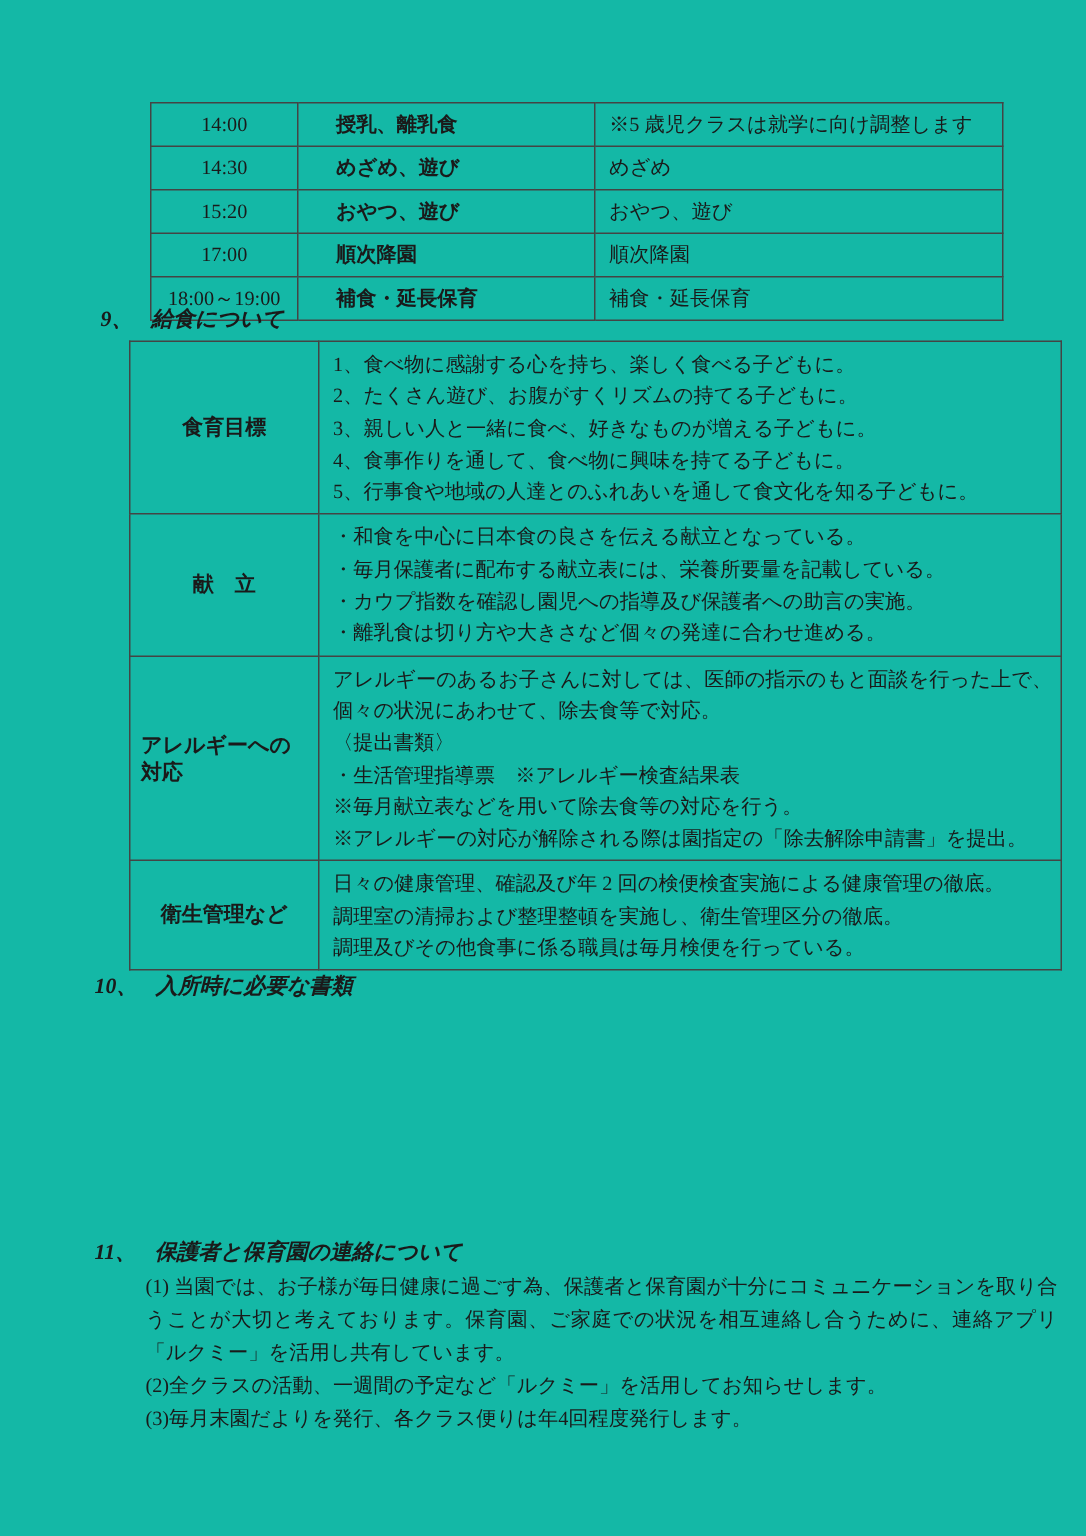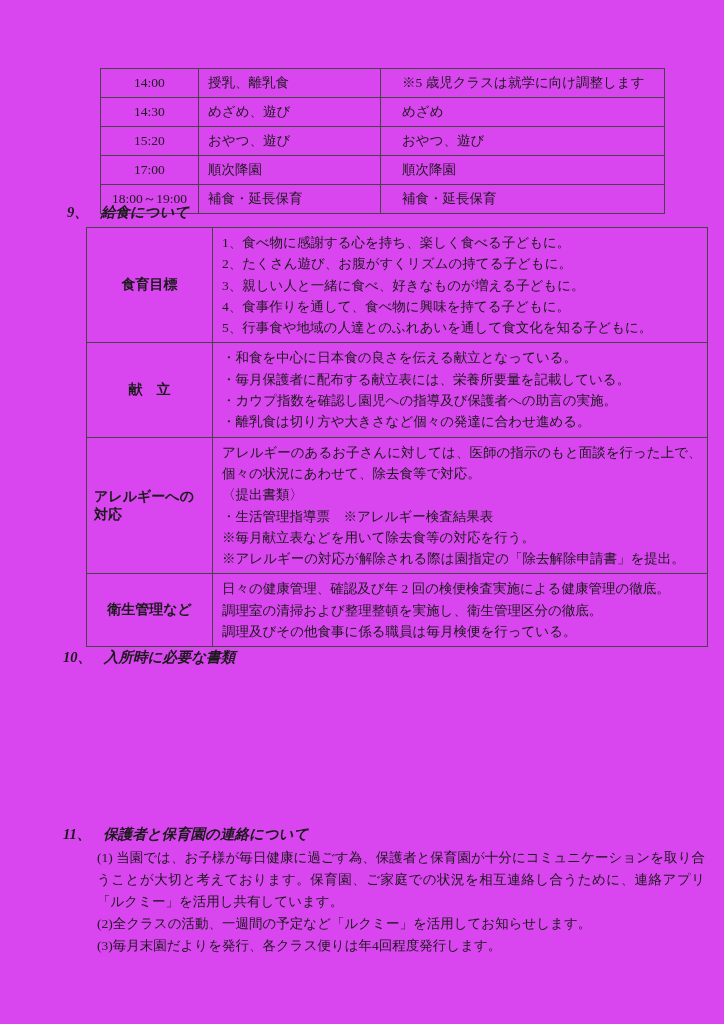--- a/index.html
+++ b/index.html
@@ -7,7 +7,7 @@
     position:relative;
     width:724px; height:1024px;
     margin:0 auto;
-    background:#d946ef;
+    background:#14b8a6;
     color:#1a1a1a;
     font-family:"Liberation Serif","DejaVu Serif",serif;
     font-size:14px;

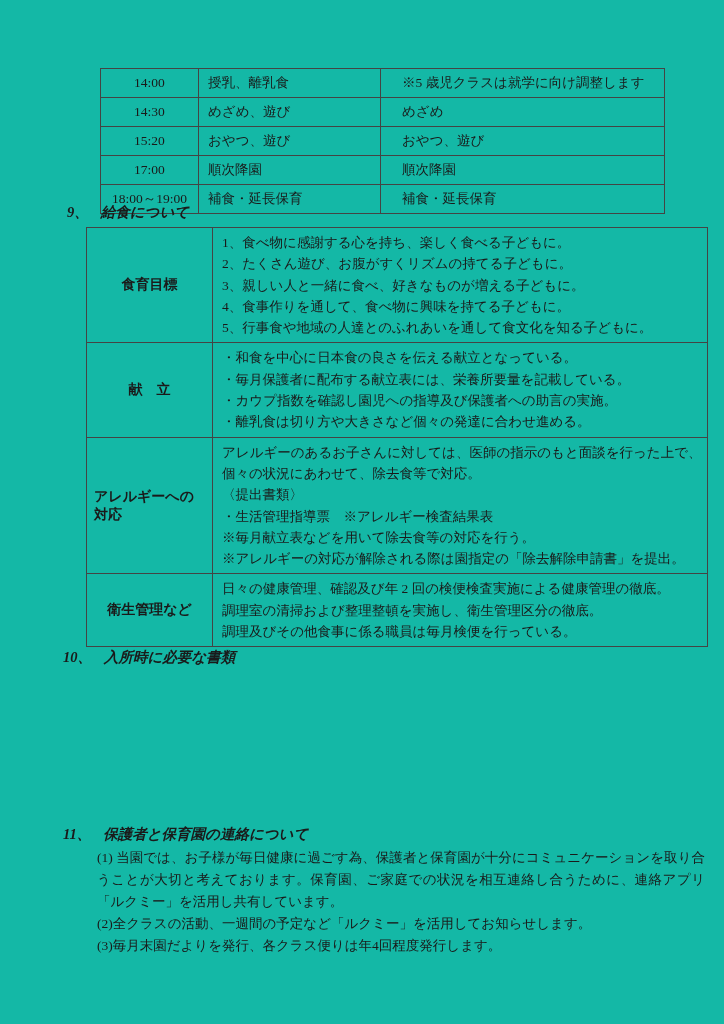--- a/index.html
+++ b/index.html
@@ -20,7 +20,7 @@
   .schedule { position:absolute; top:68px; left:100px; table-layout:fixed; }
   .schedule td { height:26px; font-size:13.5px; overflow:hidden; white-space:nowrap; }
   .schedule .col-time  { width:95px;  text-align:center; }
-  .schedule .col-act   { width:171px; padding-left:9px; }
+  .schedule .col-act   { width:171px; padding-left:25px;font-weight:bold; }
   .schedule .col-note  { width:261px; padding-left:21px; }
 
   

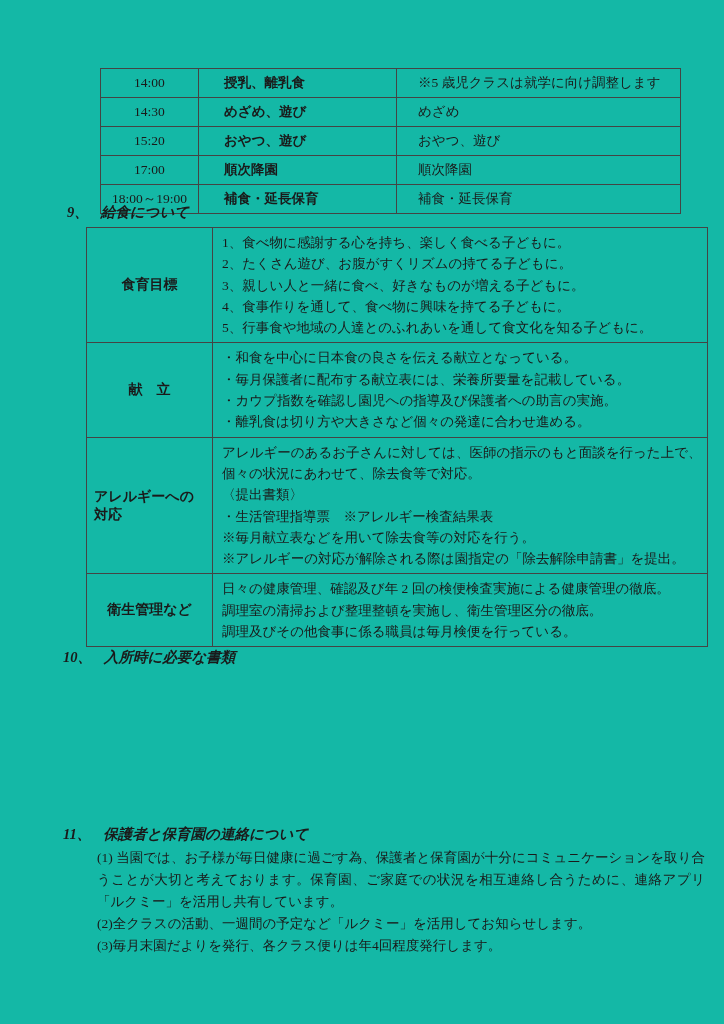--- a/index.html
+++ b/index.html
@@ -21,7 +21,7 @@
   .schedule td { height:26px; font-size:13.5px; overflow:hidden; white-space:nowrap; }
   .schedule .col-time  { width:95px;  text-align:center; }
   .schedule .col-act   { width:171px; padding-left:25px;font-weight:bold; }
-  .schedule .col-note  { width:261px; padding-left:21px; }
+  .schedule .col-note  { width:261px; padding-left:9px; }
 
   
   .sec-heading { position:absolute; font-weight:bold; font-size:14.5px; white-space:nowrap;font-style:italic; }

